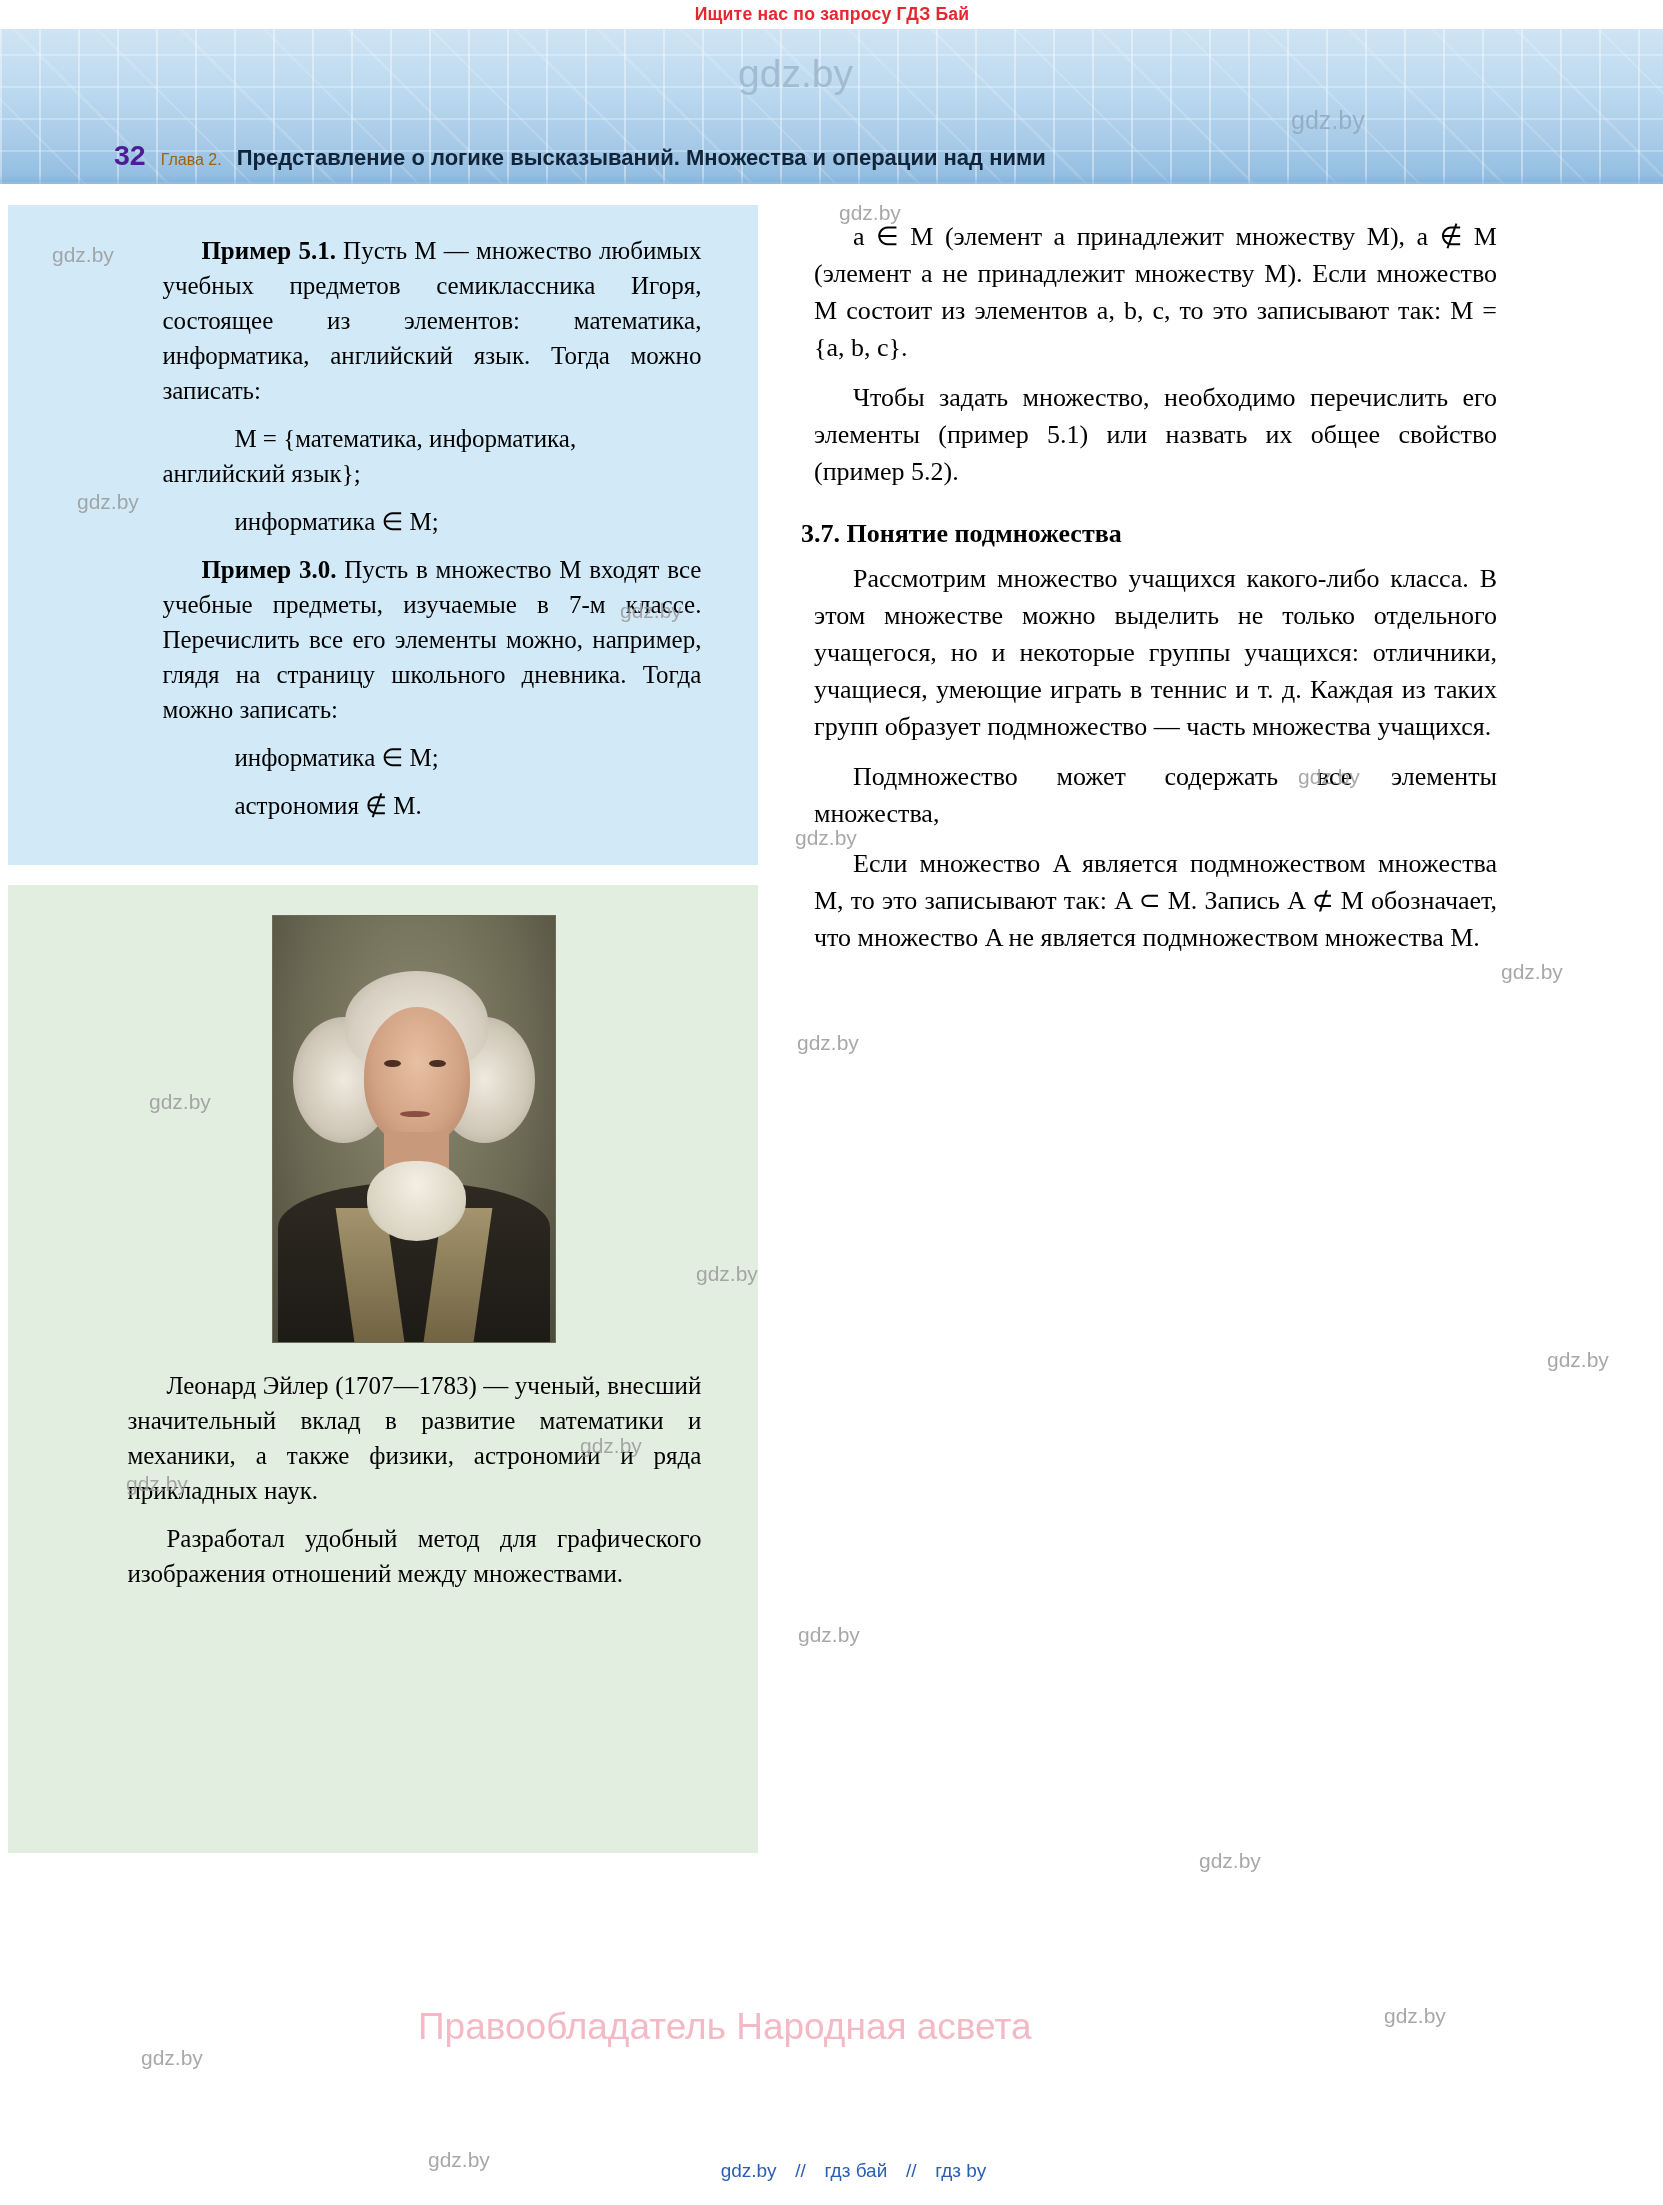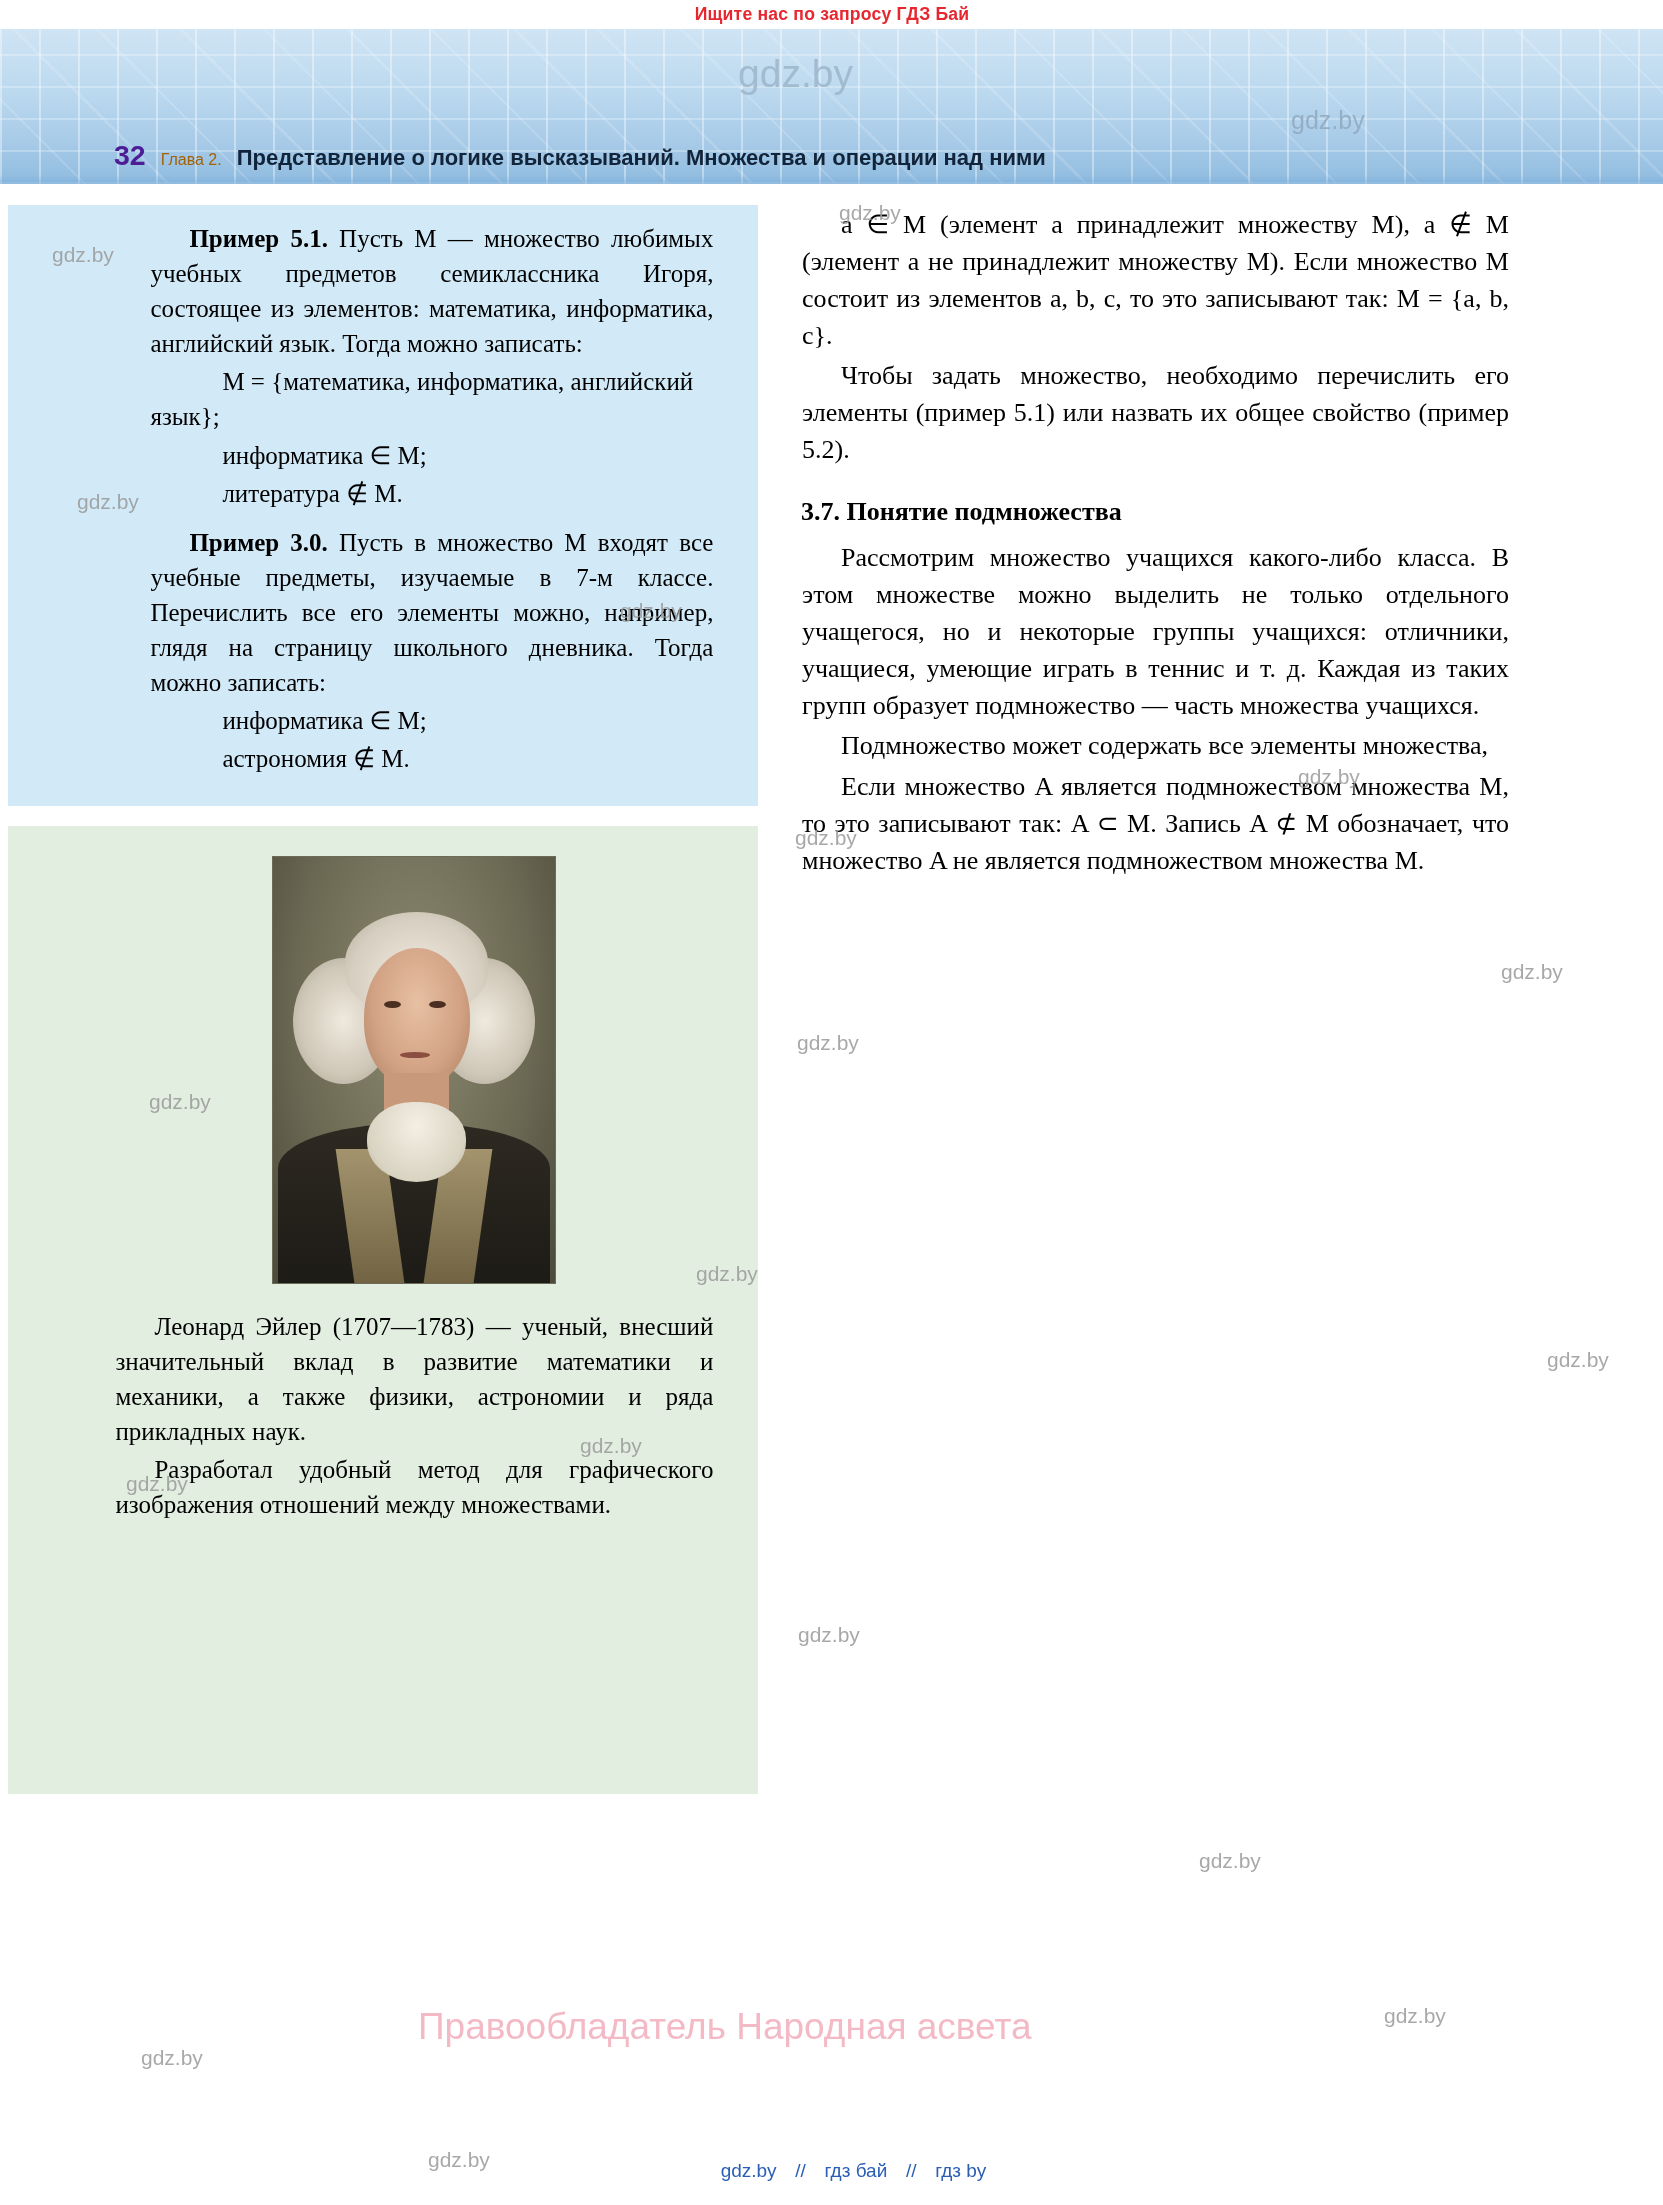--- a/index.html
+++ b/index.html
@@ -119,7 +119,7 @@
   }
 
   p {
-    margin: 1px;
+    margin: 13px;
     font-size: 25px;
     line-height: 35px;
     text-align: justify;

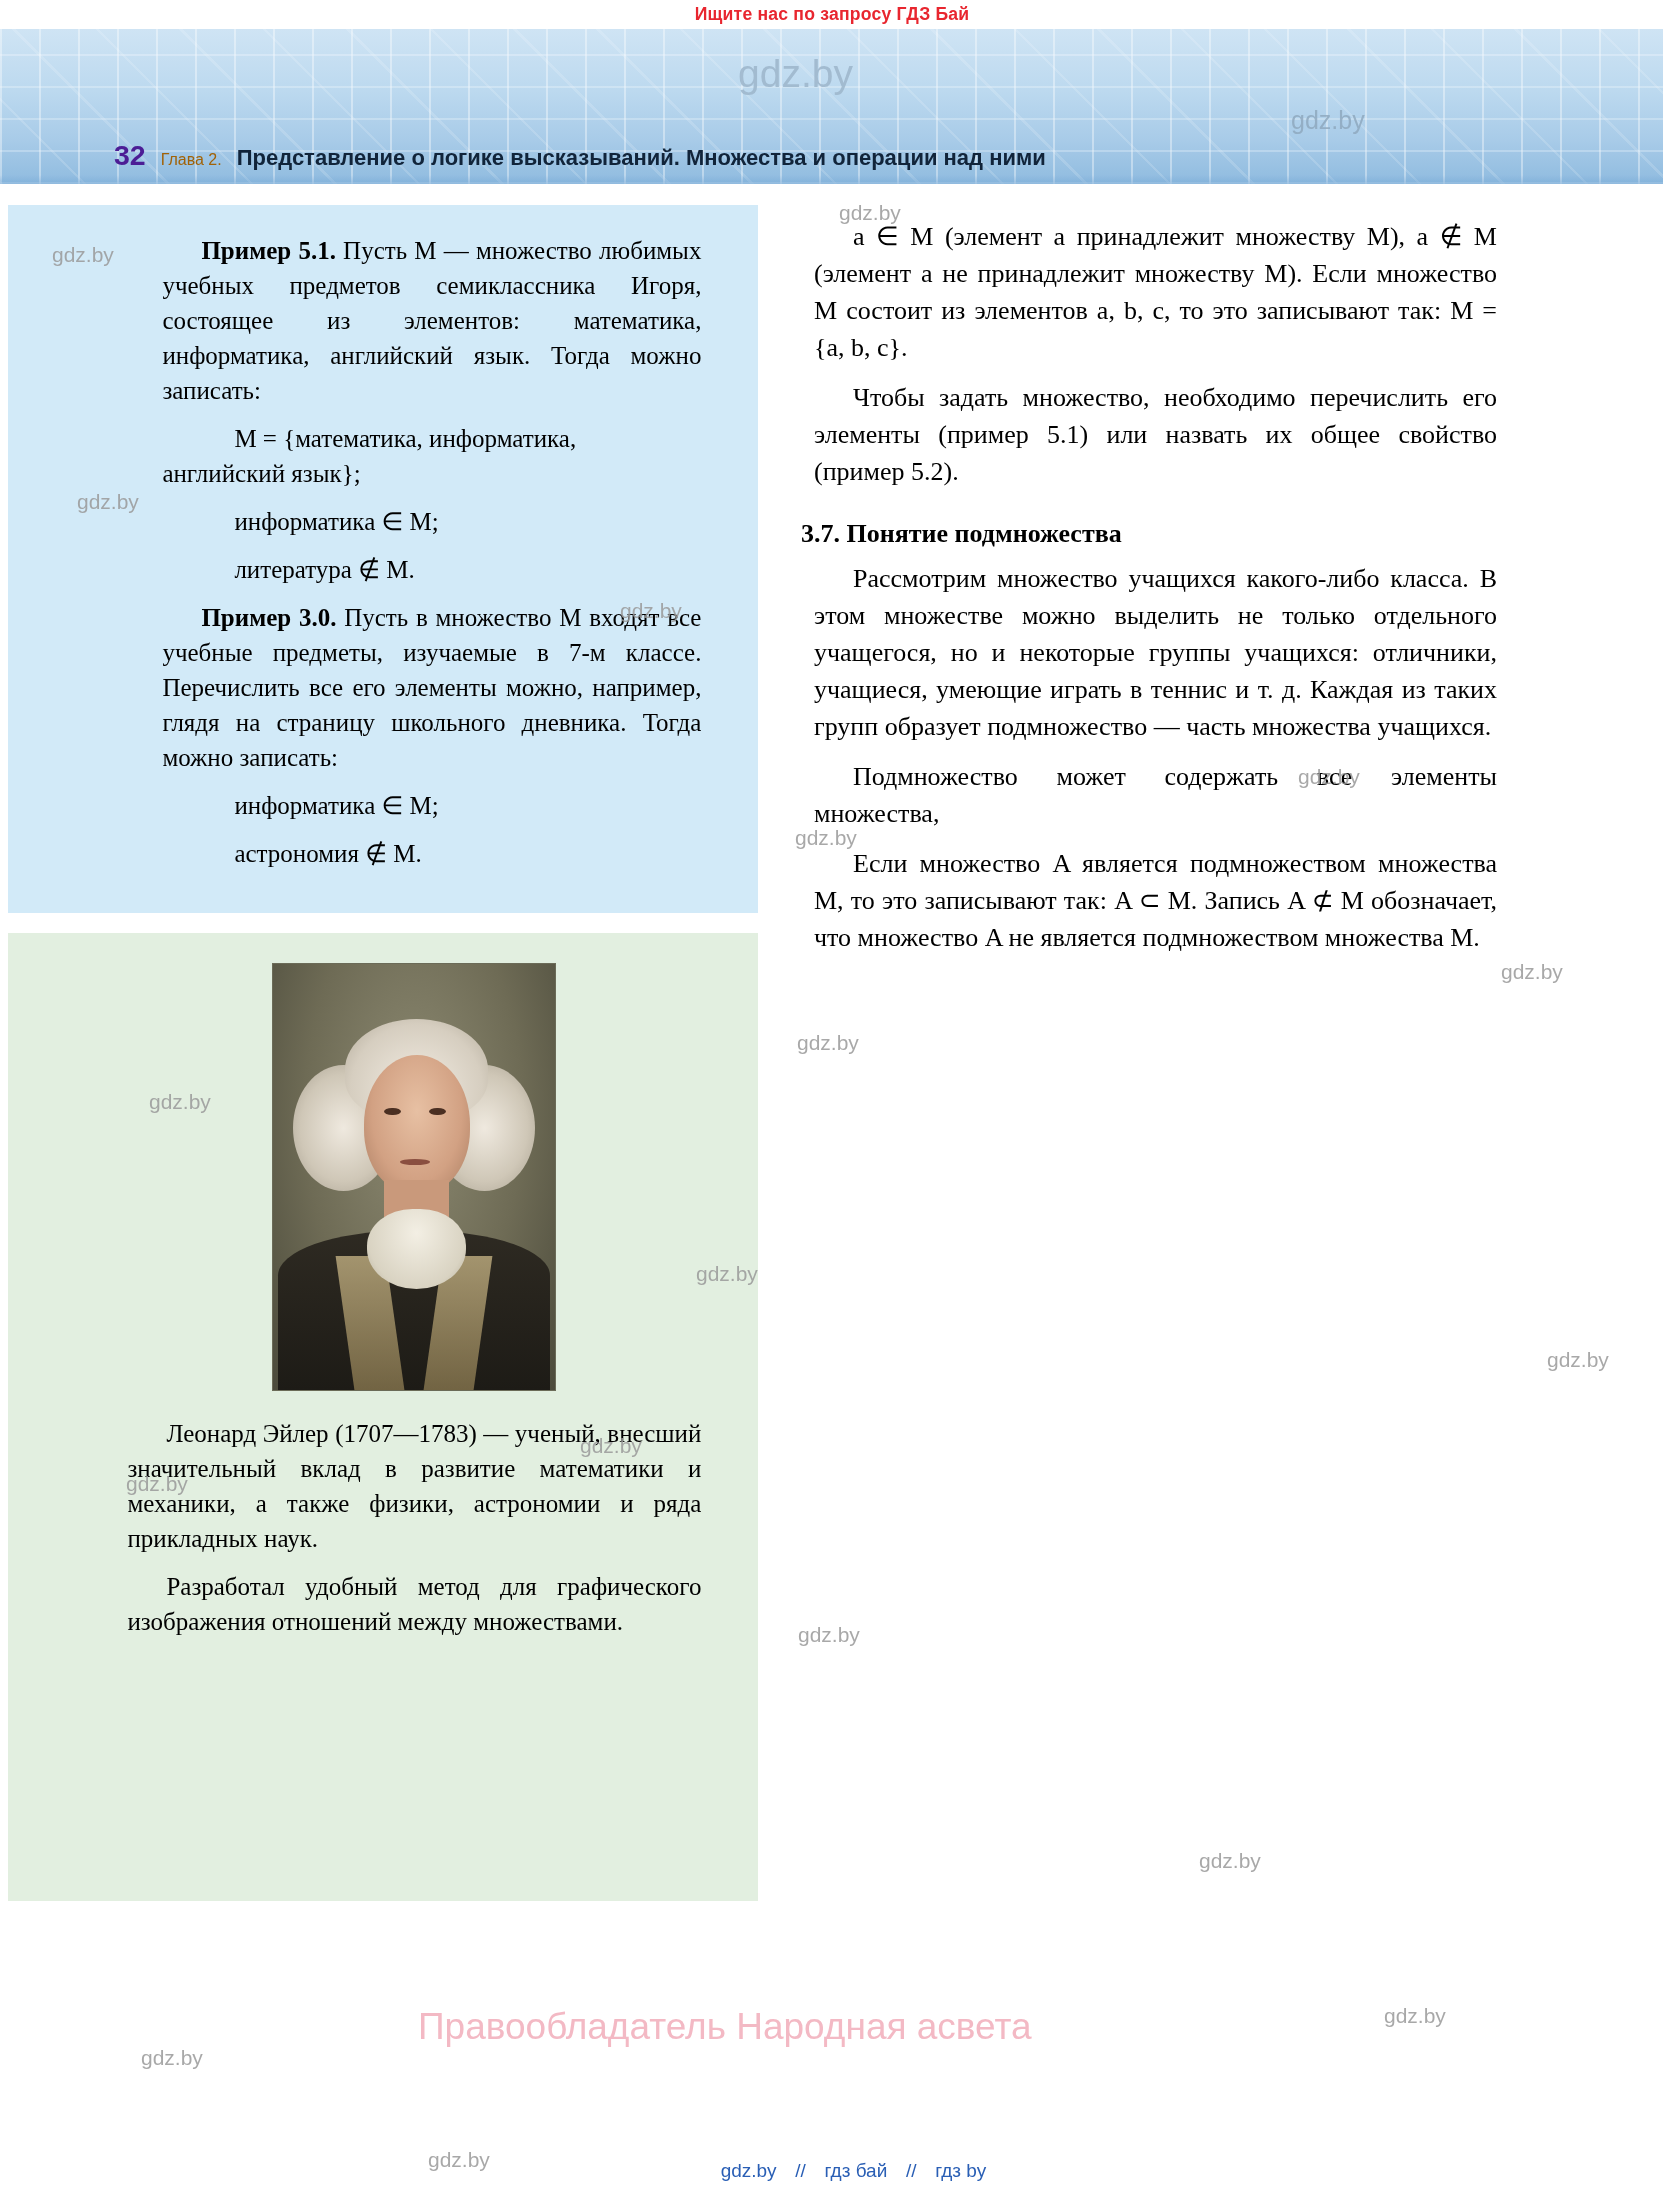--- a/index.html
+++ b/index.html
@@ -291,7 +291,6 @@
     </p>
     <p class="center-ind">M = {математика, информатика, английский язык};</p>
     <p class="center-ind">информатика ∈ M;</p>
-    <p class="center-ind">литература ∉ M.</p>
 
     <p style="margin-top:13.4px;">
       <b>Пример 3.0.</b><span> Пусть в множество M входят все учебные предметы, изучаемые в 7-м классе. Перечислить все его элементы можно, например, глядя на страницу школьного дневника. Тогда можно записать:</span>

